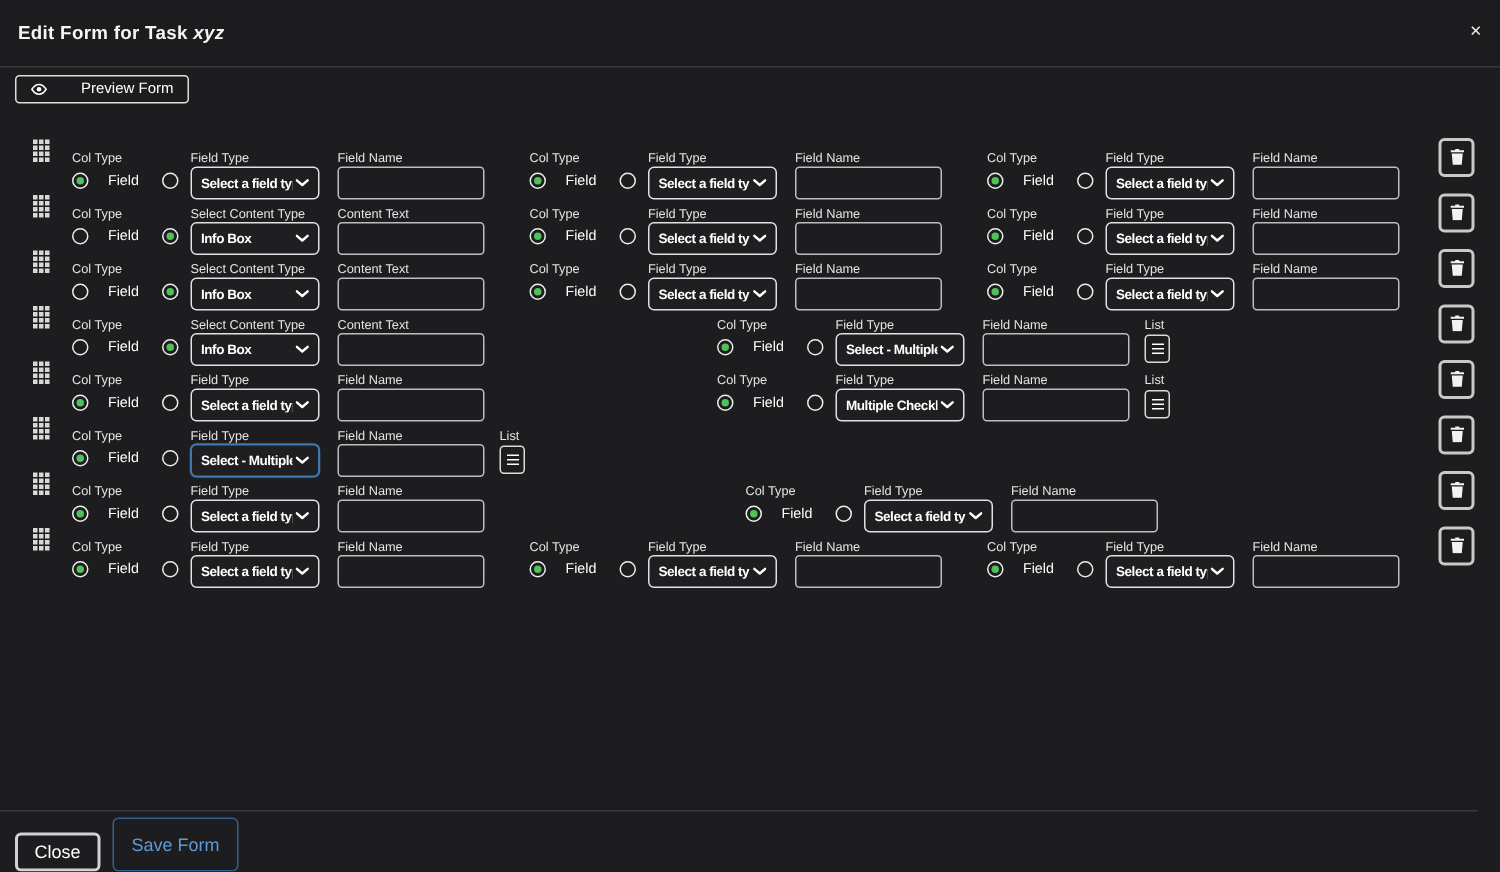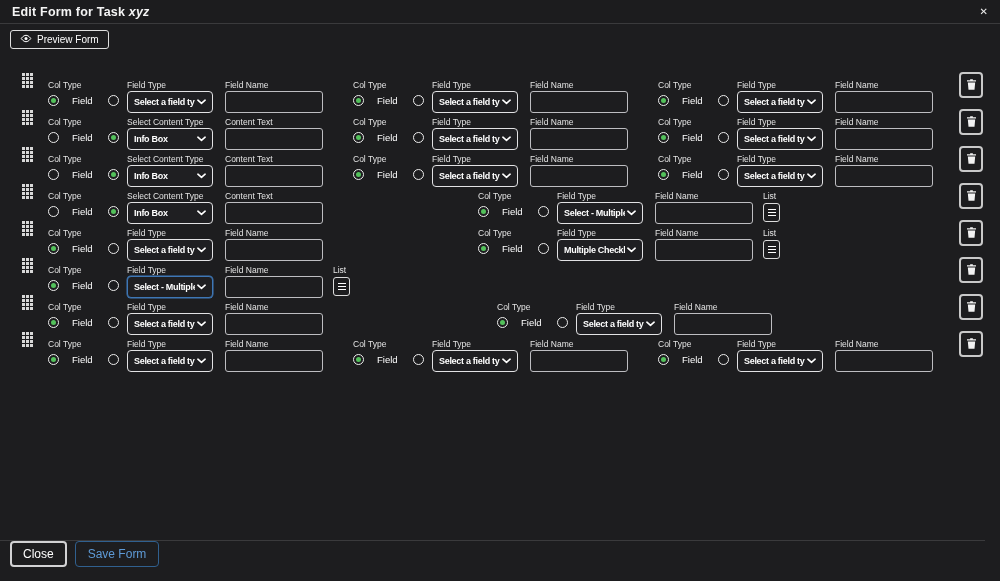--- a/index.html
+++ b/index.html
@@ -12,7 +12,7 @@
   button{font-family:inherit;cursor:pointer;}
   input{font-family:inherit;}
 
-  .header{height:24px;display:flex;align-items:center;padding:0 12px;
+  .header{height:45px;display:flex;align-items:center;padding:0 12px;
     border-bottom:1px solid #3a3a3c;background:#1c1c1e;box-sizing:border-box;}
   .title{font-size:12.5px;font-weight:bold;color:#f4f4f4;letter-spacing:.2px;}
   .title i{font-weight:bold;}

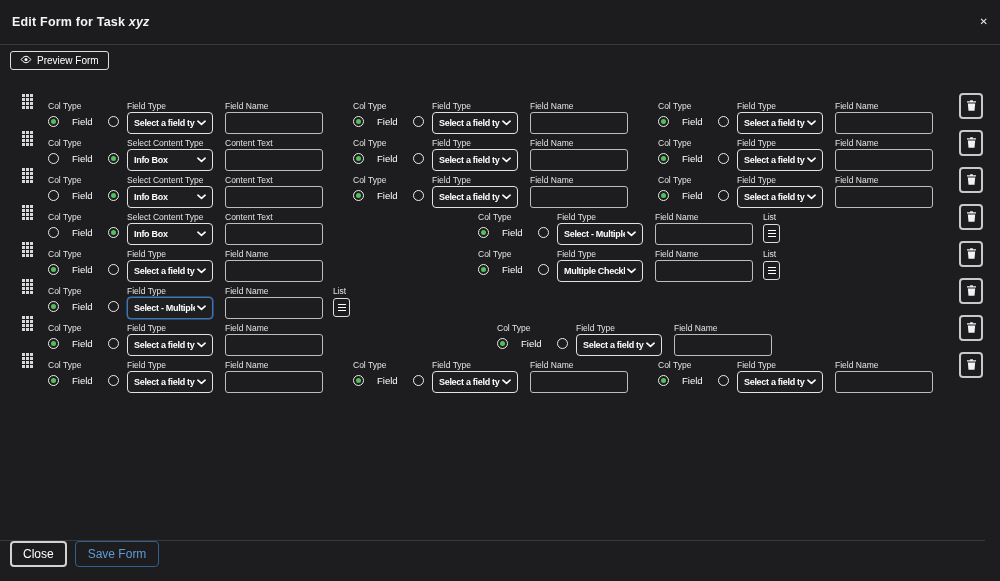--- a/index.html
+++ b/index.html
@@ -19,7 +19,7 @@
   .close-x{margin-left:auto;font-size:10px;color:#ededed;cursor:pointer;line-height:1;}
 
   .toolbar{padding:5px 10px 0;}
-  .btn-preview{display:inline-flex;gap:5px;
+  .btn-preview{display:inline-flex;align-items:center;gap:22px;
     border:1px solid #dedede;border-radius:3px;background:transparent;
     color:#fff;font-size:10px;padding:3px 9px;height:19px;box-sizing:border-box;}
   .eye{display:flex;}

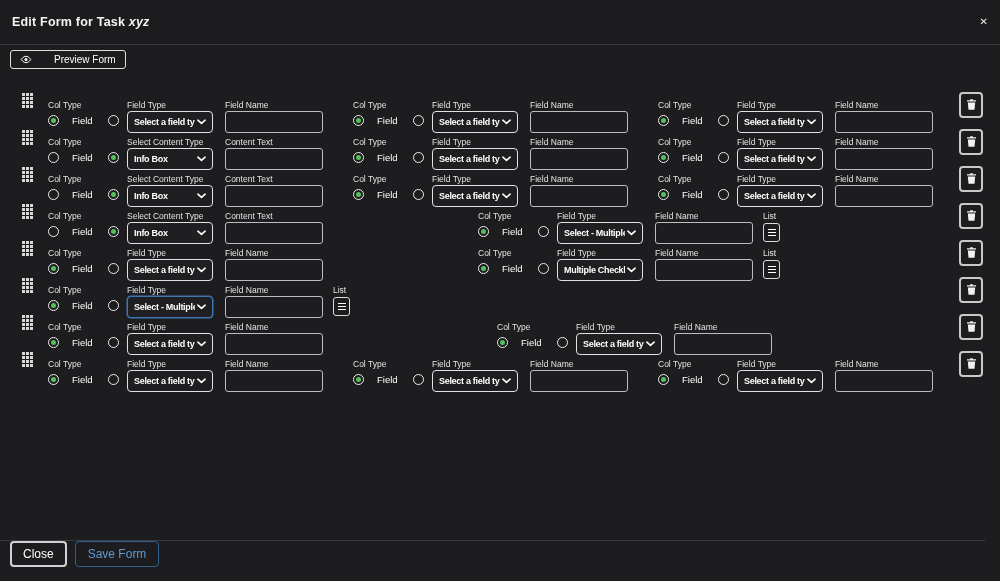--- a/index.html
+++ b/index.html
@@ -68,7 +68,7 @@
     color:#fff;font-size:12px;padding:5px 12px;height:25px;box-sizing:border-box;white-space:nowrap;}
 
   .footer{position:absolute;left:0;right:15px;bottom:0;height:40px;
-    border-top:1px solid #3a3a3c;display:flex;align-items:flex-start;gap:8px;padding:0 10px;}
+    border-top:1px solid #3a3a3c;display:flex;align-items:flex-end;gap:8px;padding:0 10px;}
   .btn-close{border:2px solid #d2d2d4;border-radius:4px;background:transparent;
     color:#fff;font-size:12px;padding:4px 11px;height:26px;box-sizing:border-box;}
   .btn-save{border:1px solid var(--saveb,#30608f);border-radius:4px;background:transparent;

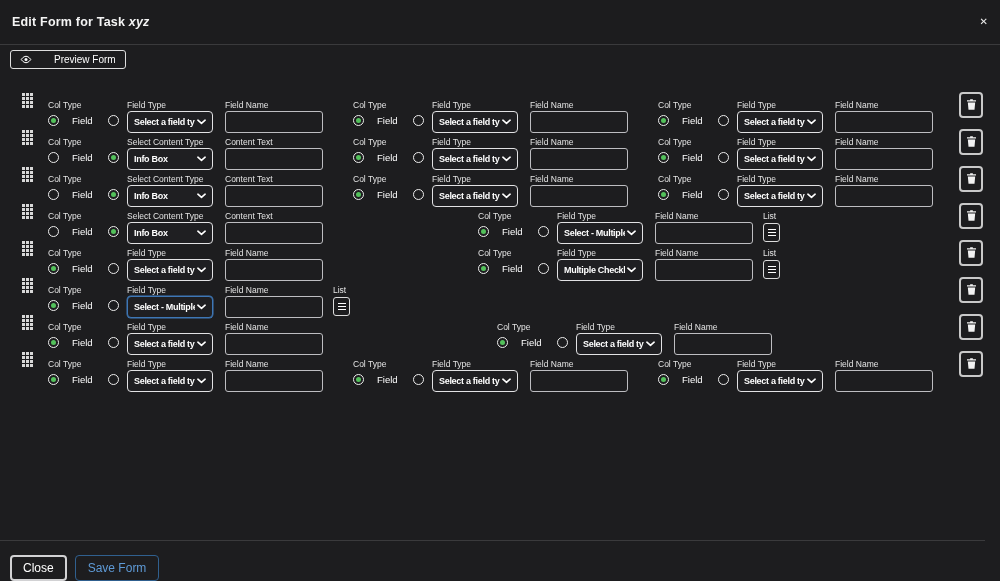--- a/index.html
+++ b/index.html
@@ -72,7 +72,7 @@
   .btn-close{border:2px solid #d2d2d4;border-radius:4px;background:transparent;
     color:#fff;font-size:12px;padding:4px 11px;height:26px;box-sizing:border-box;}
   .btn-save{border:1px solid var(--saveb,#30608f);border-radius:4px;background:transparent;
-    color:var(--savet,#5e9ad6);font-size:12px;padding:4px 12px;height:26px;box-sizing:border-box;}
+    color:var(--savet,#5e9ad6);font-size:12px;padding:4px 12px;height:36px;box-sizing:border-box;}
 </style>
 </head>
 <body>

